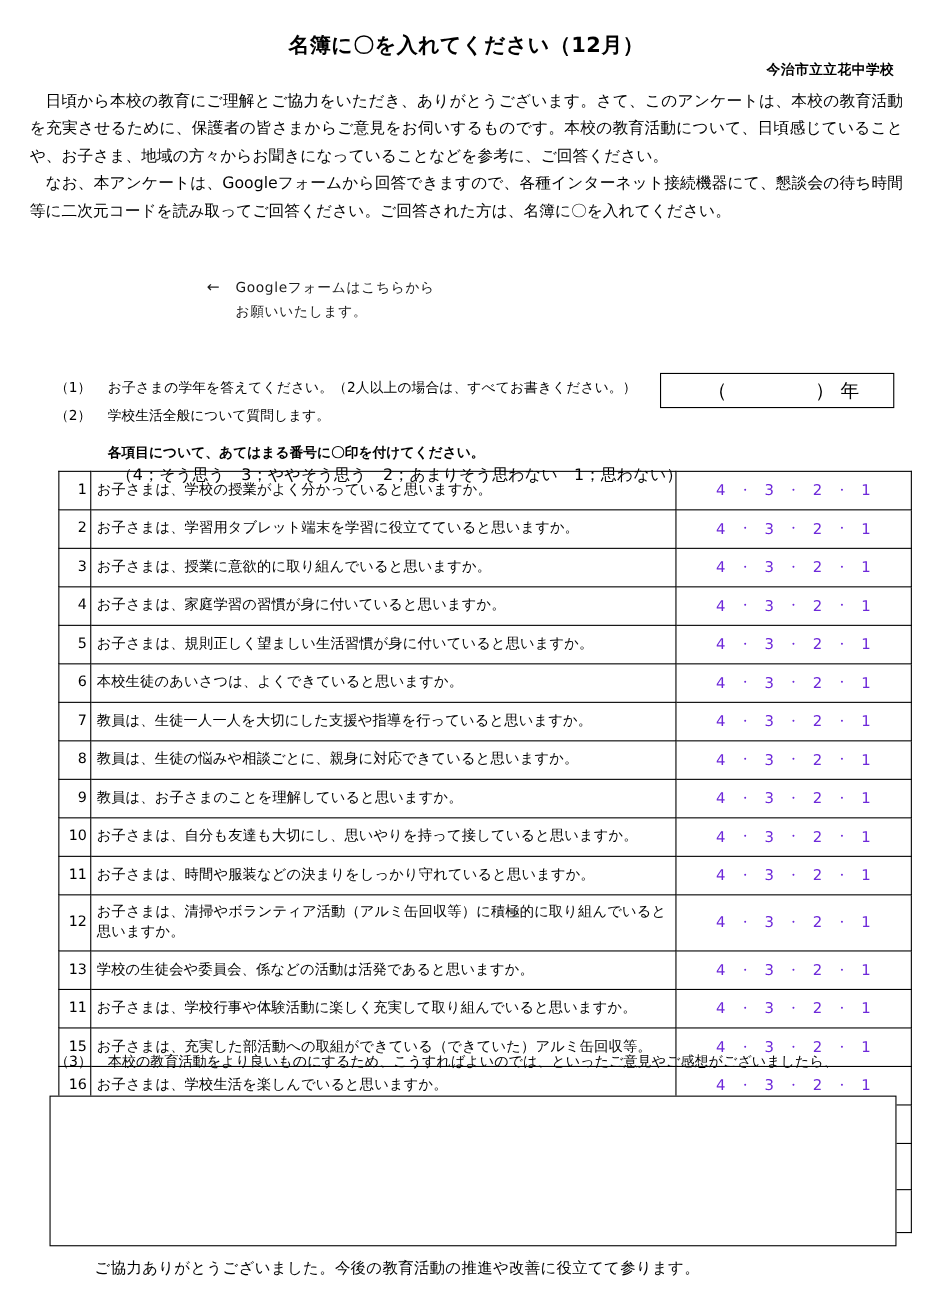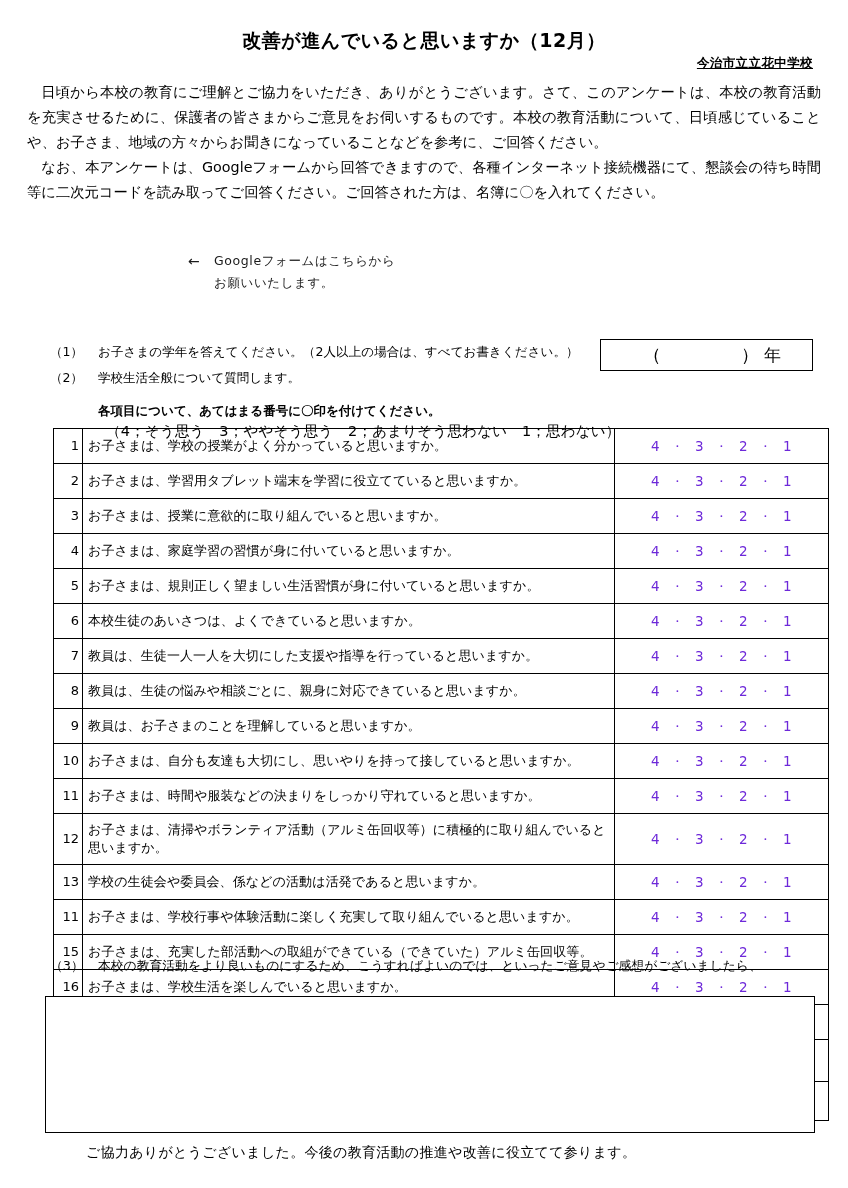--- a/index.html
+++ b/index.html
@@ -274,7 +274,7 @@
 
 <div class="page">
 
-  <div class="doc-title">改善が進んでいると思いますか（12月）</div>
+  <div class="doc-title">名簿に〇を入れてください（12月）</div>
   <div class="school-name">今治市立立花中学校</div>
 
   <div class="intro">

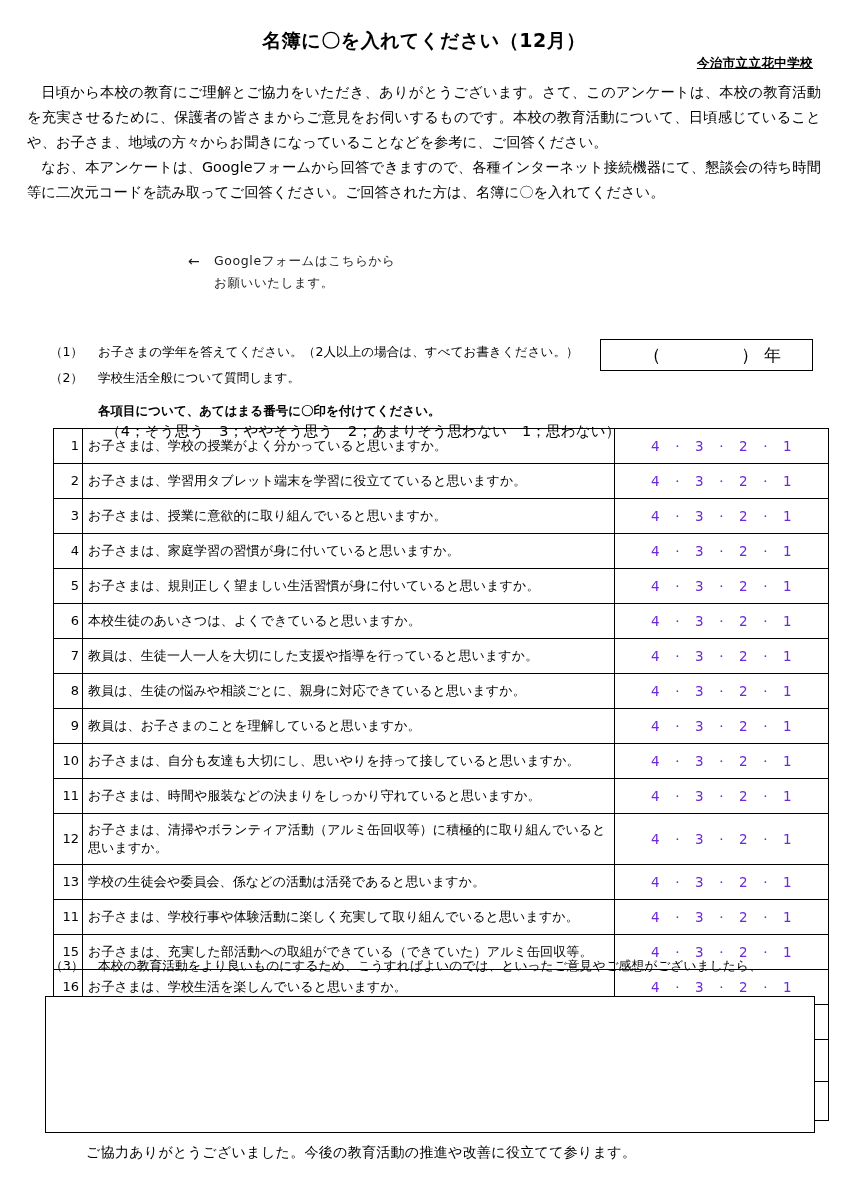--- a/index.html
+++ b/index.html
@@ -43,7 +43,6 @@
     font-size: 12.5px;
     font-weight: bold;
     letter-spacing: 0.4px;
-    text-decoration: underline;
   }
 
   

